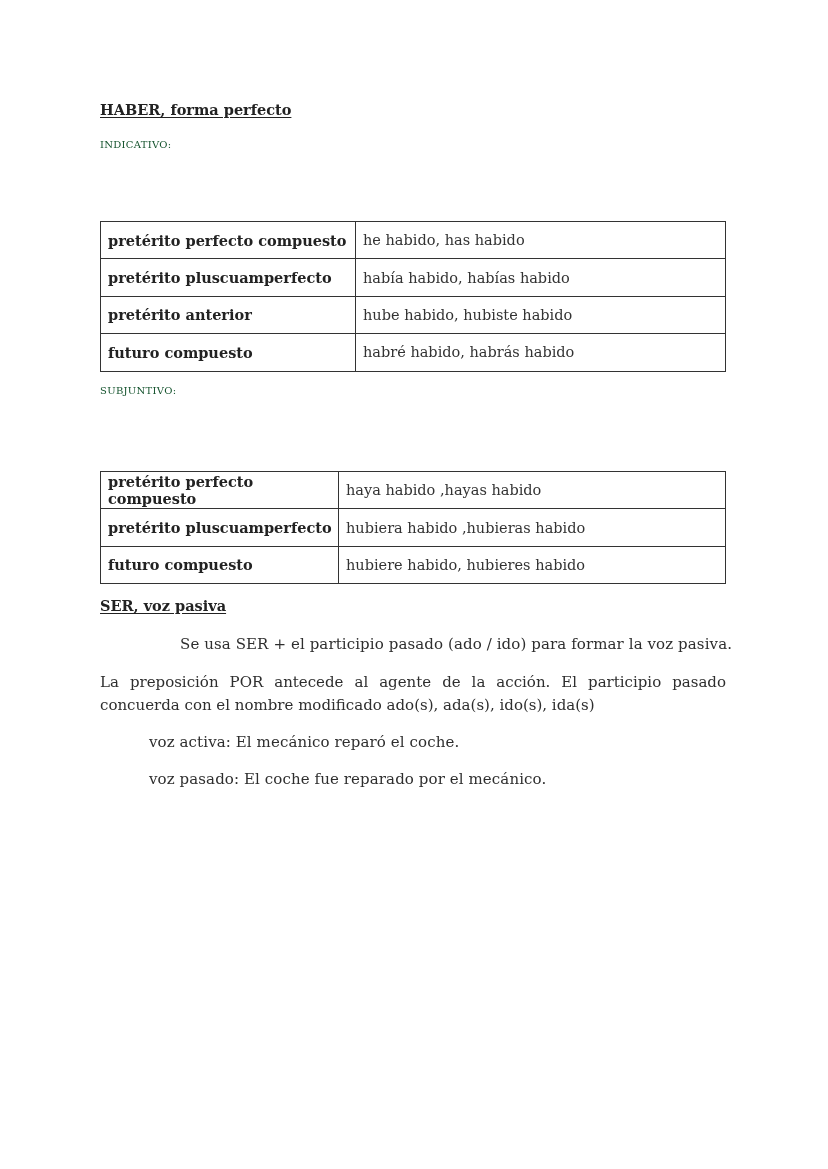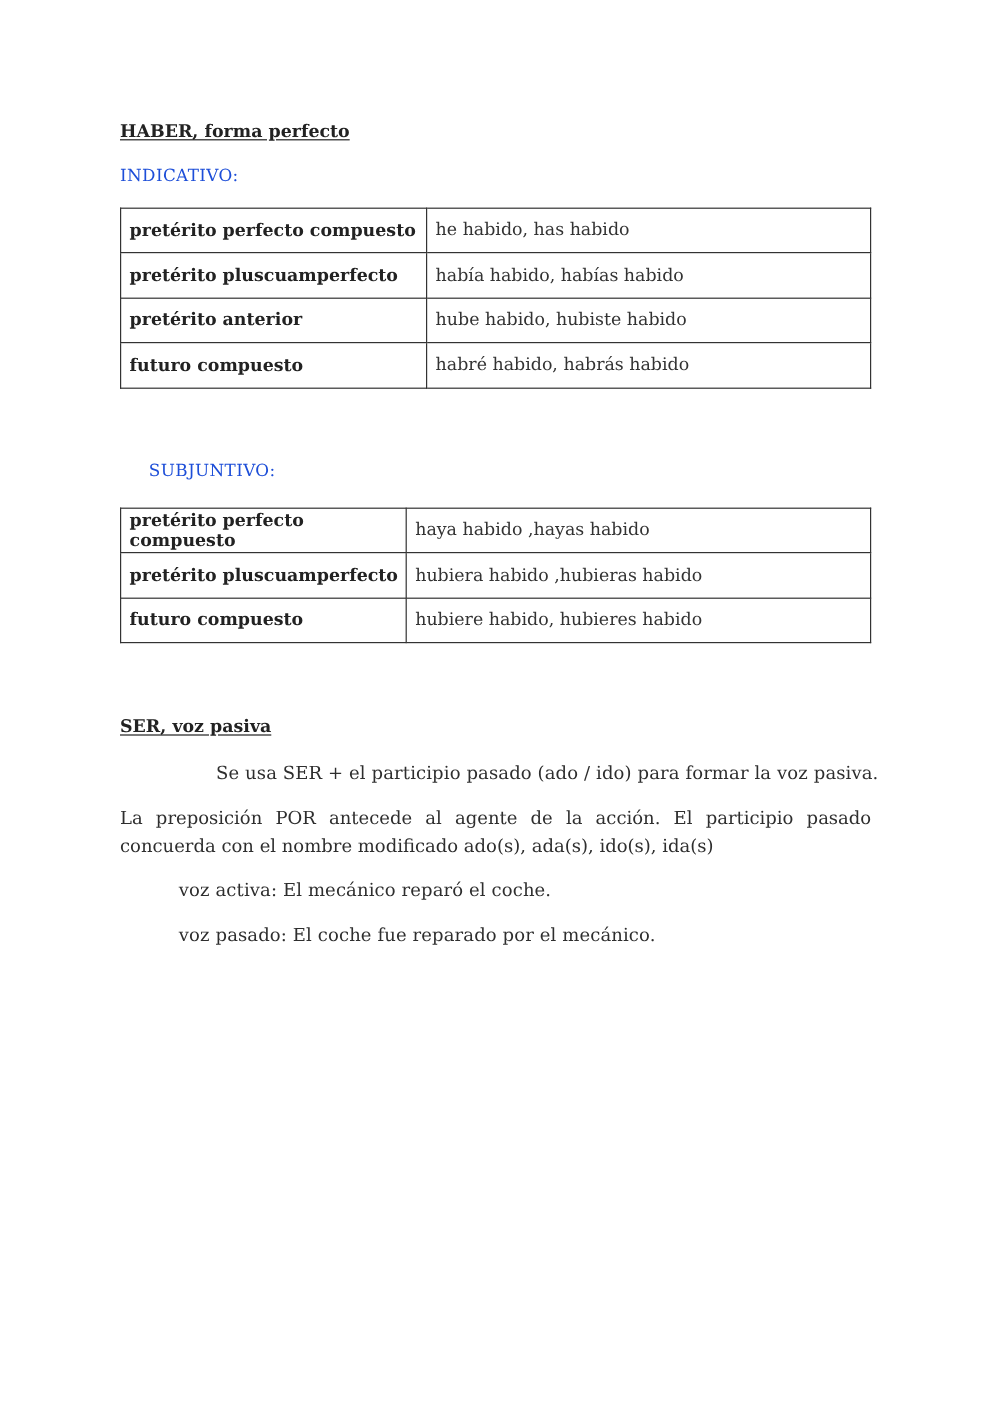--- a/index.html
+++ b/index.html
@@ -14,7 +14,7 @@
       font-weight: bold; font-size: 14.5px; text-decoration: underline;
       text-underline-offset: 2px; color: #222;
     }
-    .label { font-size: 14px; letter-spacing: 0.3px; color: #1d4ed8; }
+    .label { font-size: 10px; letter-spacing: 0.3px; color: #14532d; }
     .para { font-size: 15px; color: #2e2e2e; letter-spacing: 0.1px; text-align: center; }
     table.conj {
       position: absolute; border-collapse: collapse;

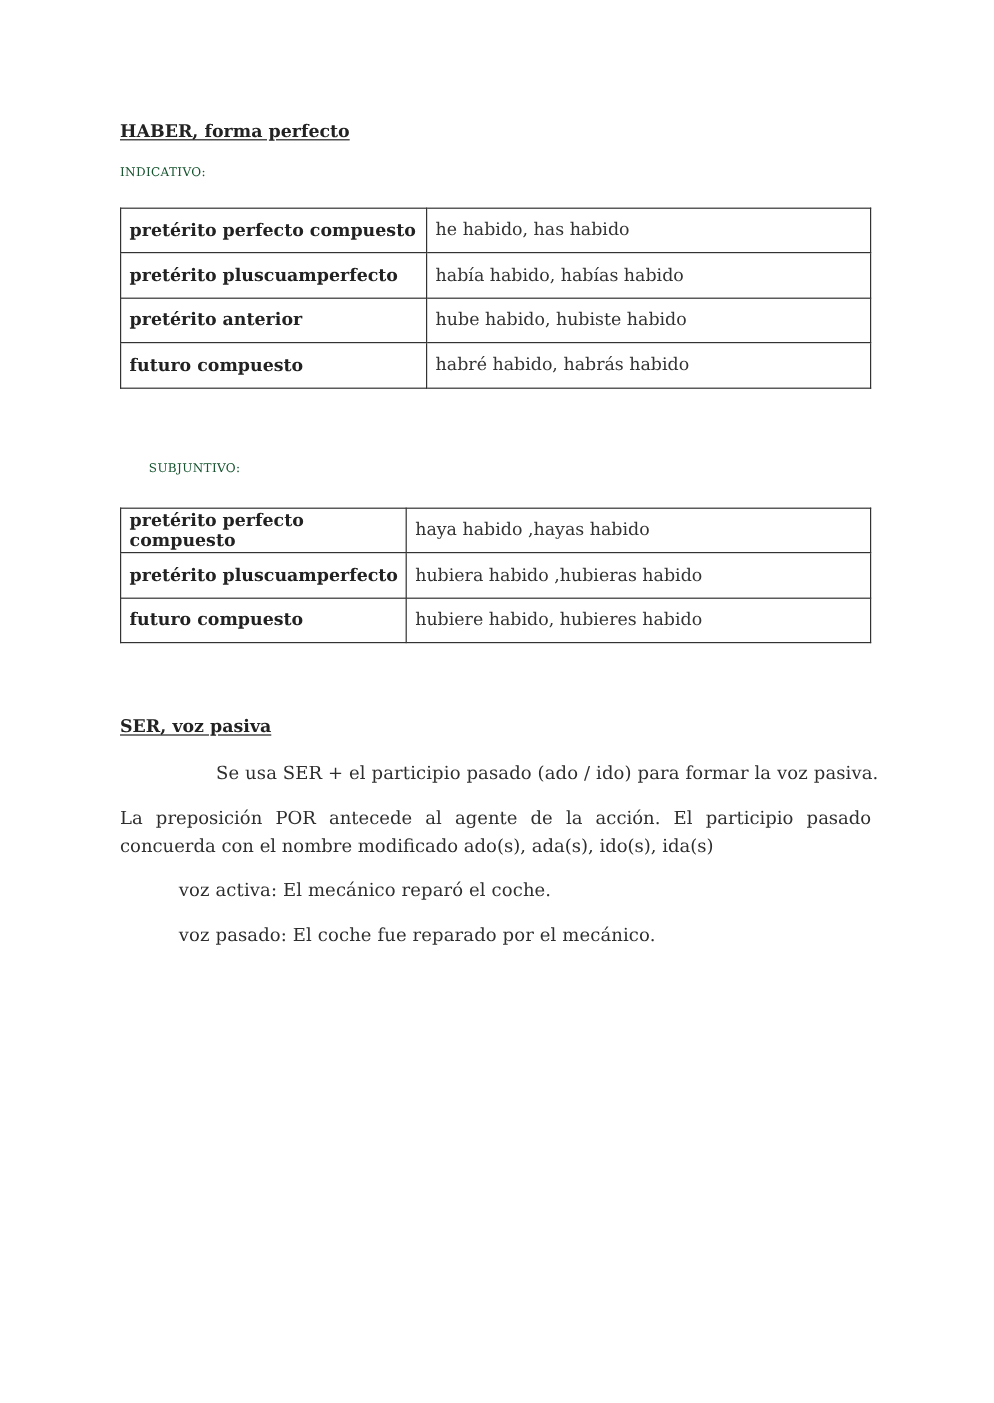--- a/index.html
+++ b/index.html
@@ -19,6 +19,7 @@
     table.conj {
       position: absolute; border-collapse: collapse;
       border: 1.6px solid #222;
+      margin-top: 48px;
     }
     table.conj td {
       border: 1.2px solid #333; height: 37.4px; padding: 0 0 0 7px;

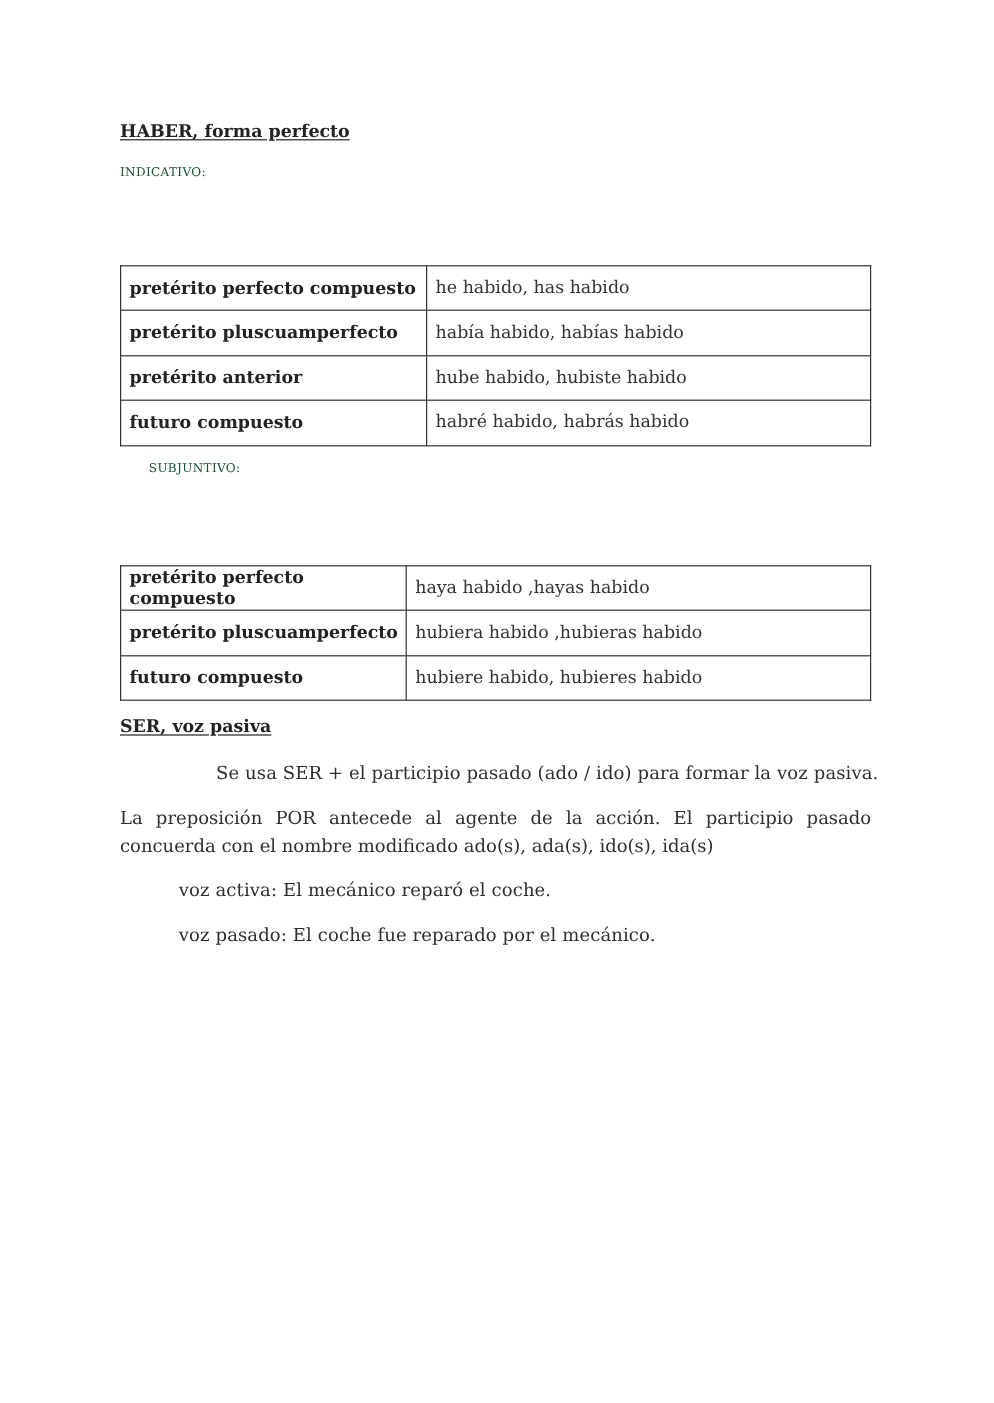--- a/index.html
+++ b/index.html
@@ -66,7 +66,7 @@
   </tbody>
     </table>
 
-  <div class="abs label" style="left:100px; top:385px;margin-left:24px;">SUBJUNTIVO:</div>
+  <div class="abs label" style="left:100px; top:385px;">SUBJUNTIVO:</div>
 
   <table id="t2" class="conj">
     <tbody>

